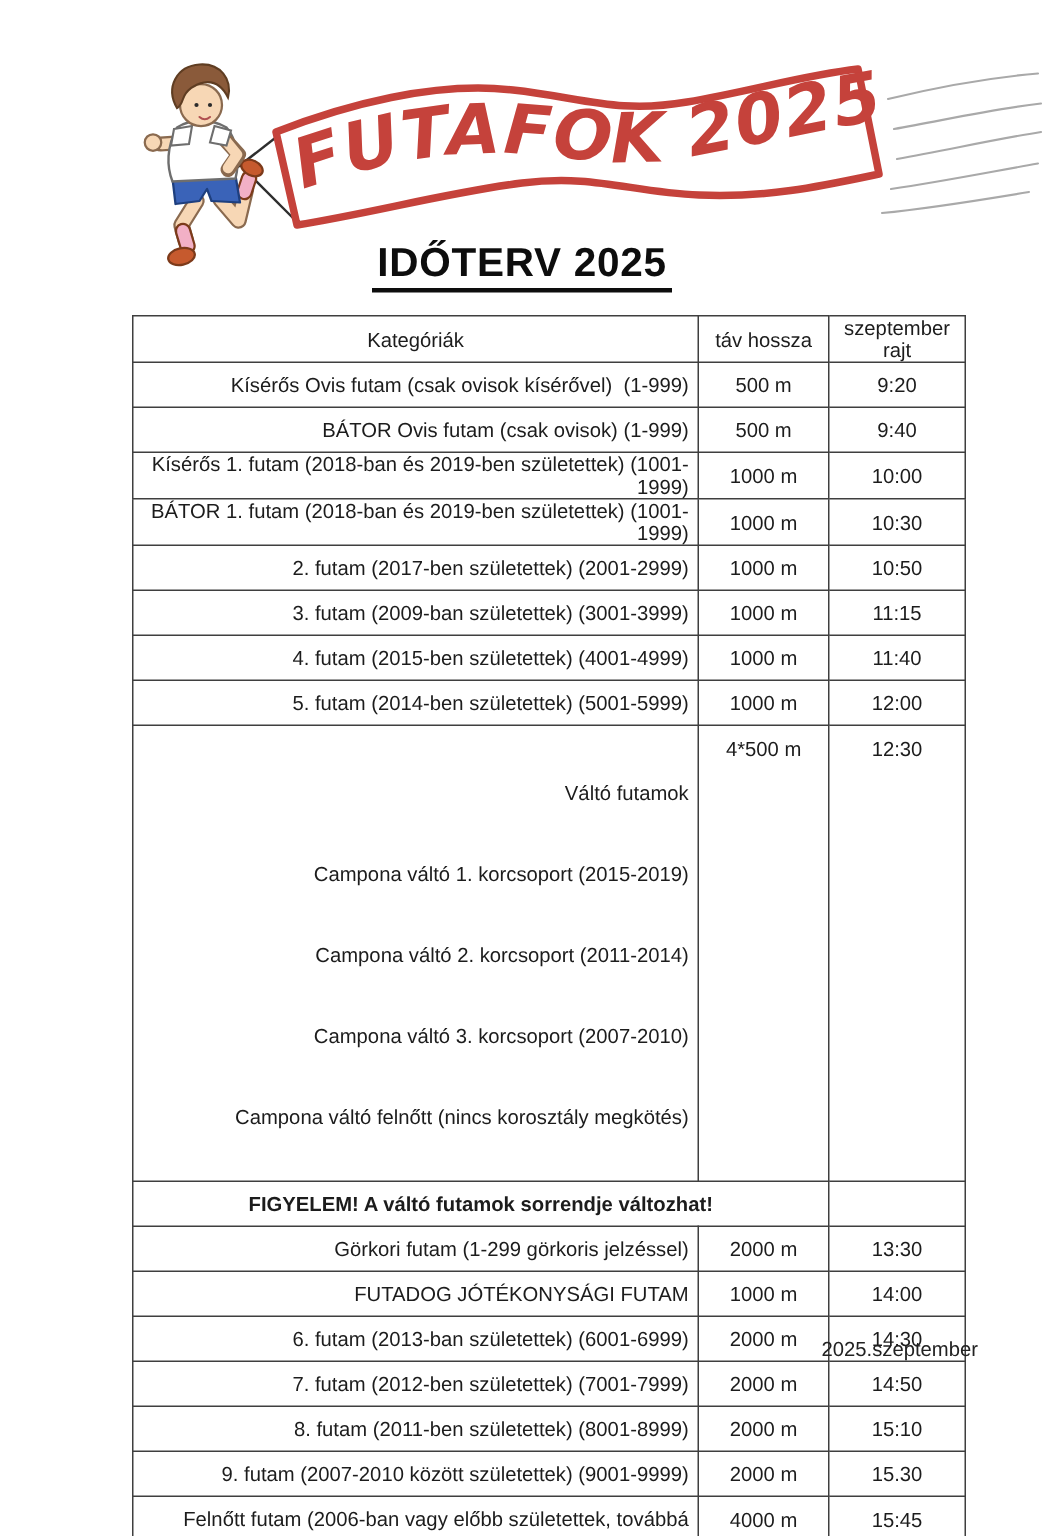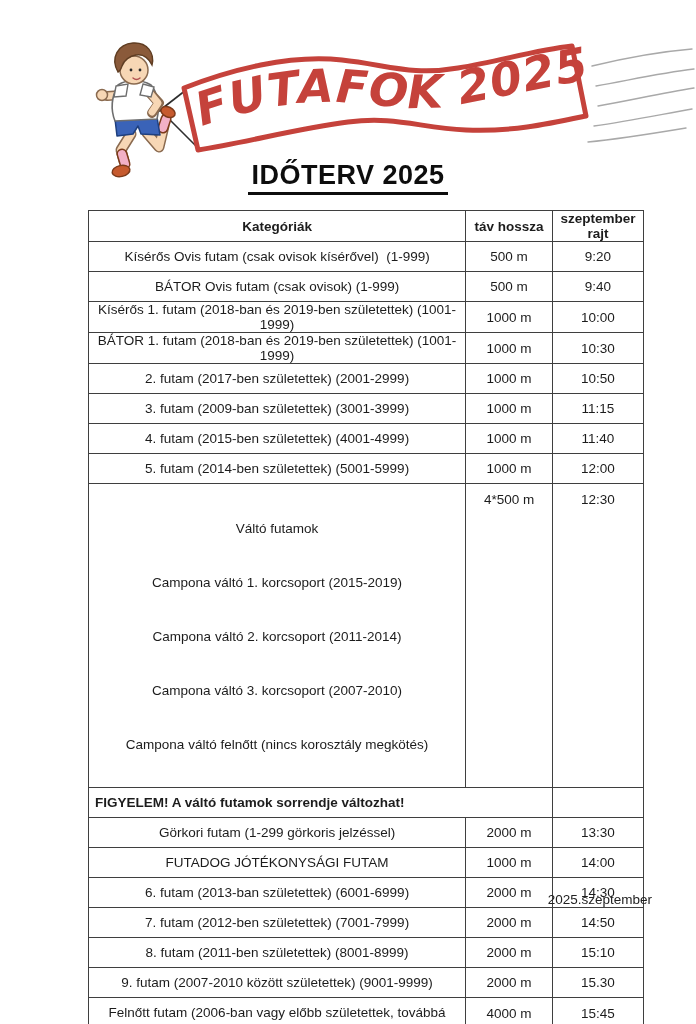--- a/index.html
+++ b/index.html
@@ -47,7 +47,7 @@
     vertical-align:middle;
     background:#fff;
   }
-  table.sched th{font-weight:bold;text-align:center;height:30px;}
+  table.sched th{font-weight:normal;text-align:center;height:30px;}
   td.cat{text-align:center;padding-left:8px;white-space:pre-wrap;}
   td.num{text-align:center;}
   tr.tall td{vertical-align:top;padding-top:5px;padding-bottom:5px;}

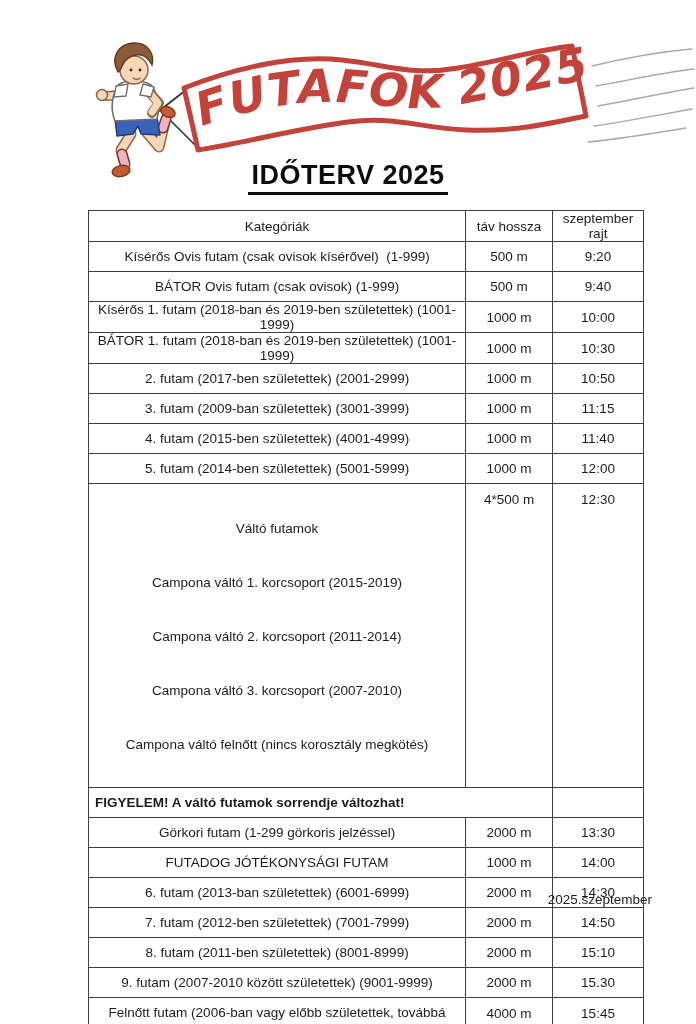--- a/index.html
+++ b/index.html
@@ -48,7 +48,7 @@
     background:#fff;
   }
   table.sched th{font-weight:normal;text-align:center;height:30px;}
-  td.cat{text-align:center;padding-left:8px;white-space:pre-wrap;}
+  td.cat{text-align:right;padding-left:8px;white-space:pre-wrap;}
   td.num{text-align:center;}
   tr.tall td{vertical-align:top;padding-top:5px;padding-bottom:5px;}
   tr.tall td.num{padding-top:8px;}

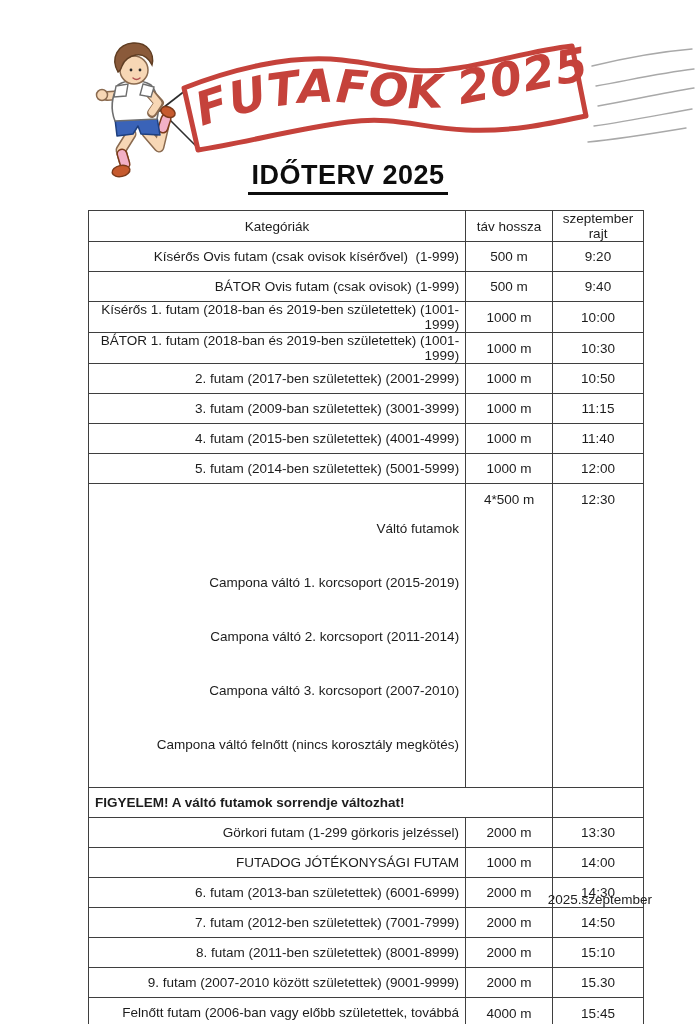--- a/index.html
+++ b/index.html
@@ -54,7 +54,7 @@
   tr.tall td.num{padding-top:8px;}
   .line{padding:2px 0 7px 0;}
   .line:last-child{padding-bottom:0;}
-  td.notice{font-weight:bold;text-align:left;}
+  td.notice{font-weight:bold;text-align:center;}
   tr.two-line td{height:49px;}
   tr.two-line td.cat{line-height:20px;}
   

